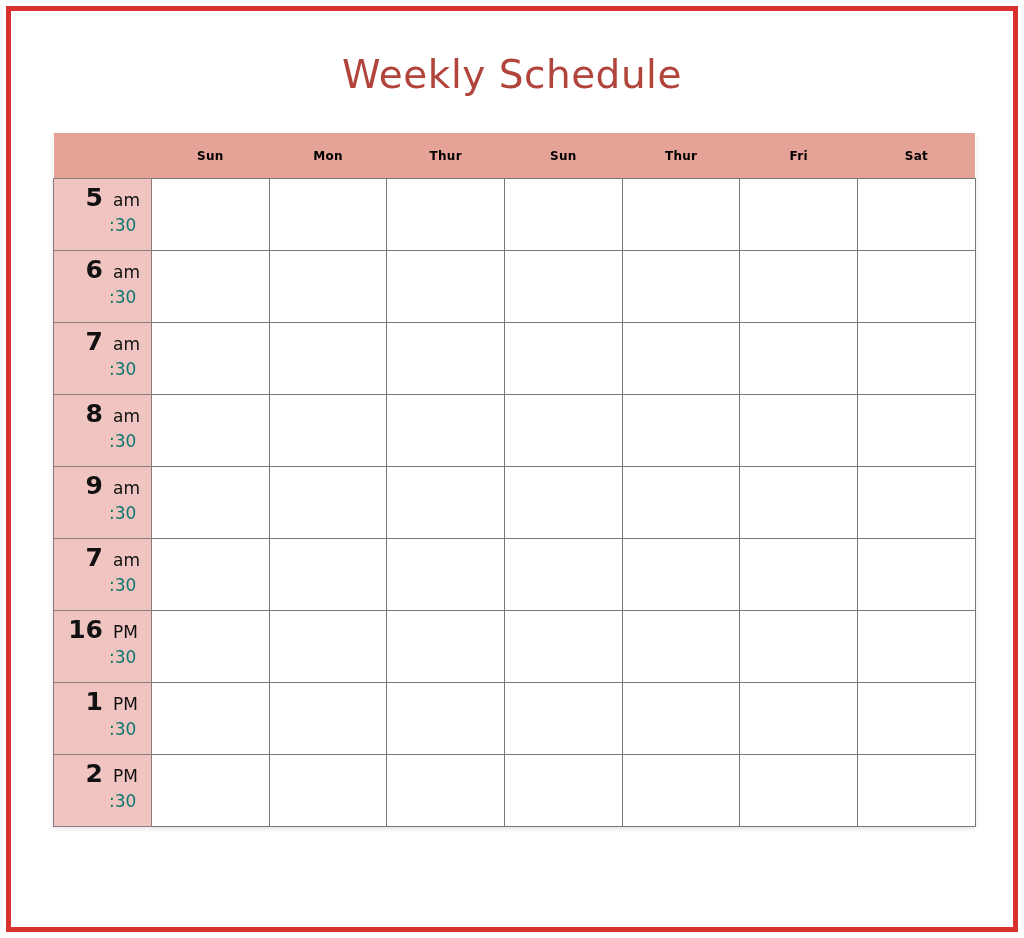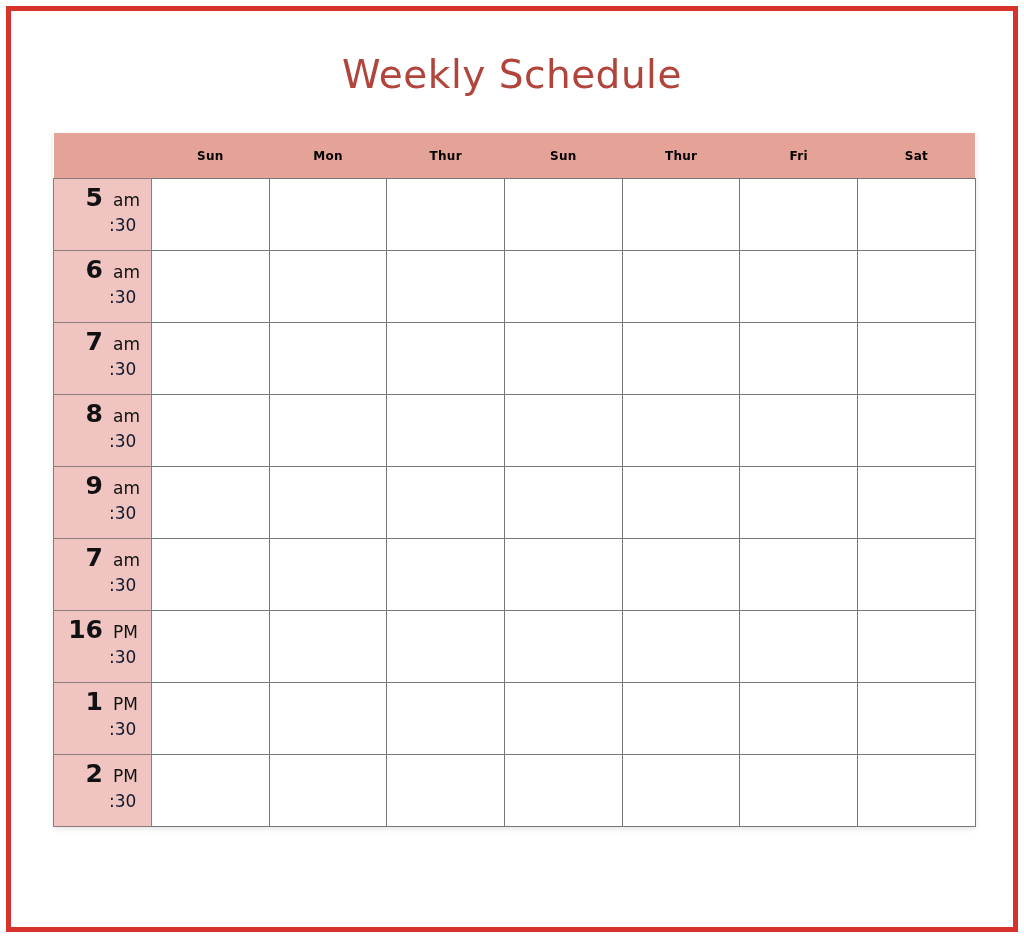--- a/index.html
+++ b/index.html
@@ -151,7 +151,7 @@
     font-family: "DejaVu Sans", sans-serif;
     font-size: 17px;
     font-weight: normal;
-    color: #0f172a;
+    color: #0f766e;
     line-height: 1;
     width: 32px;
     text-align: left;

